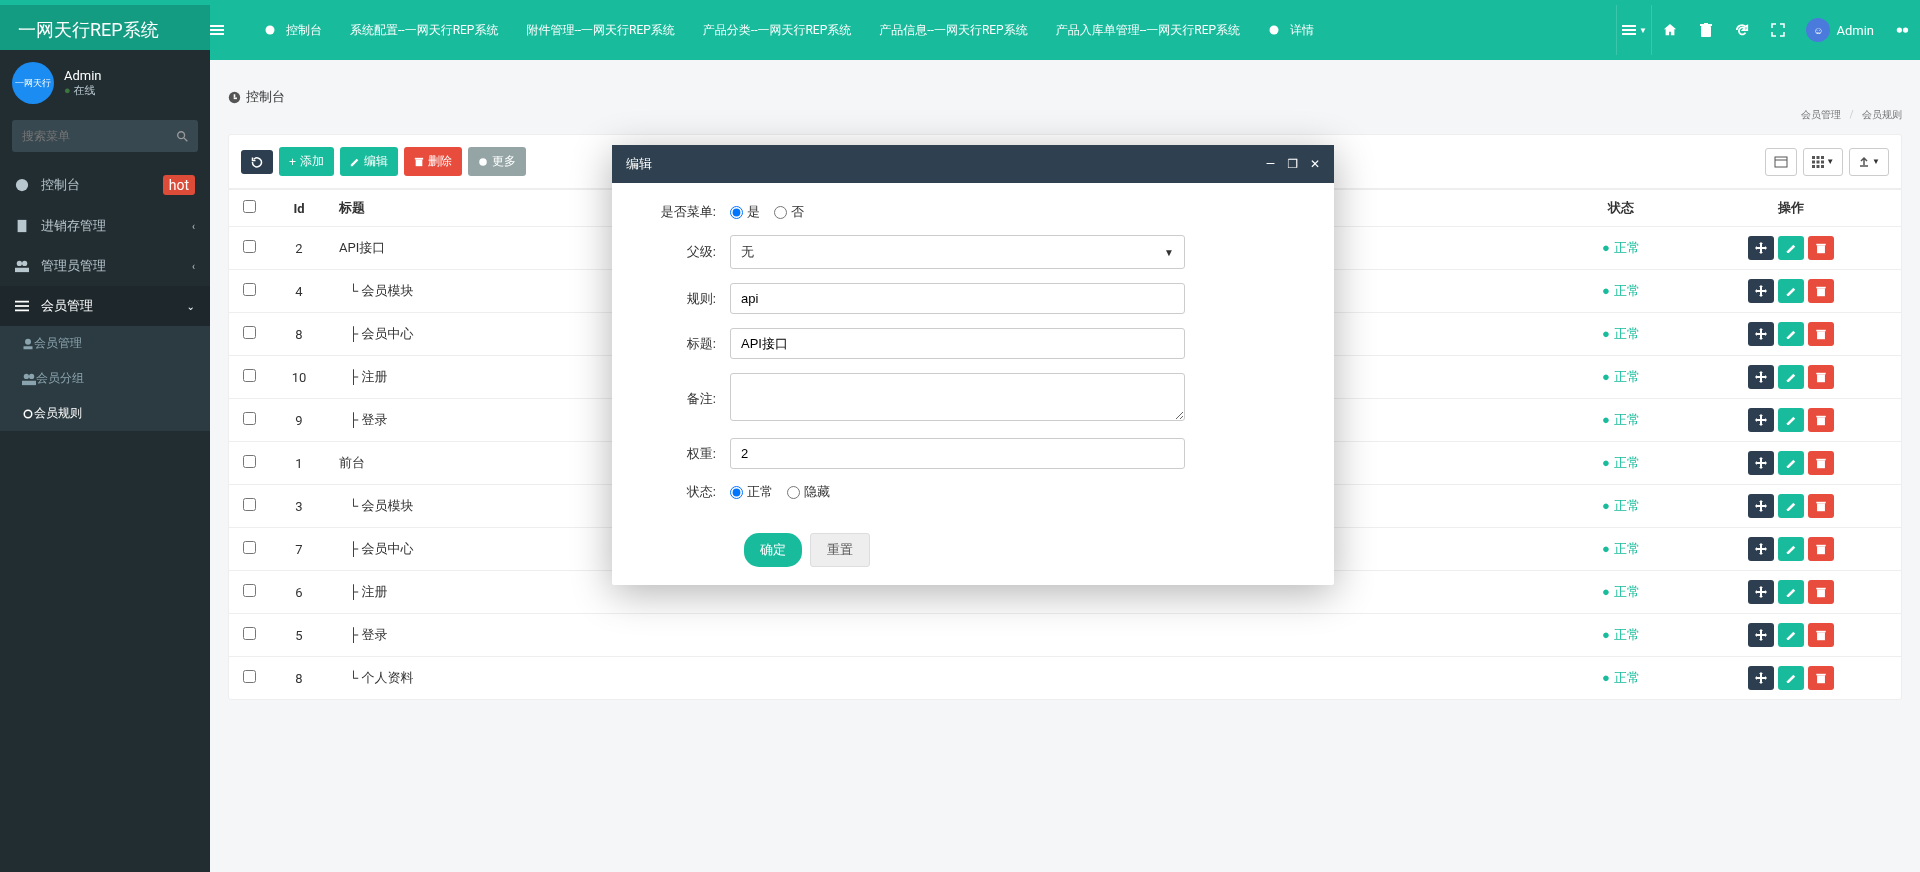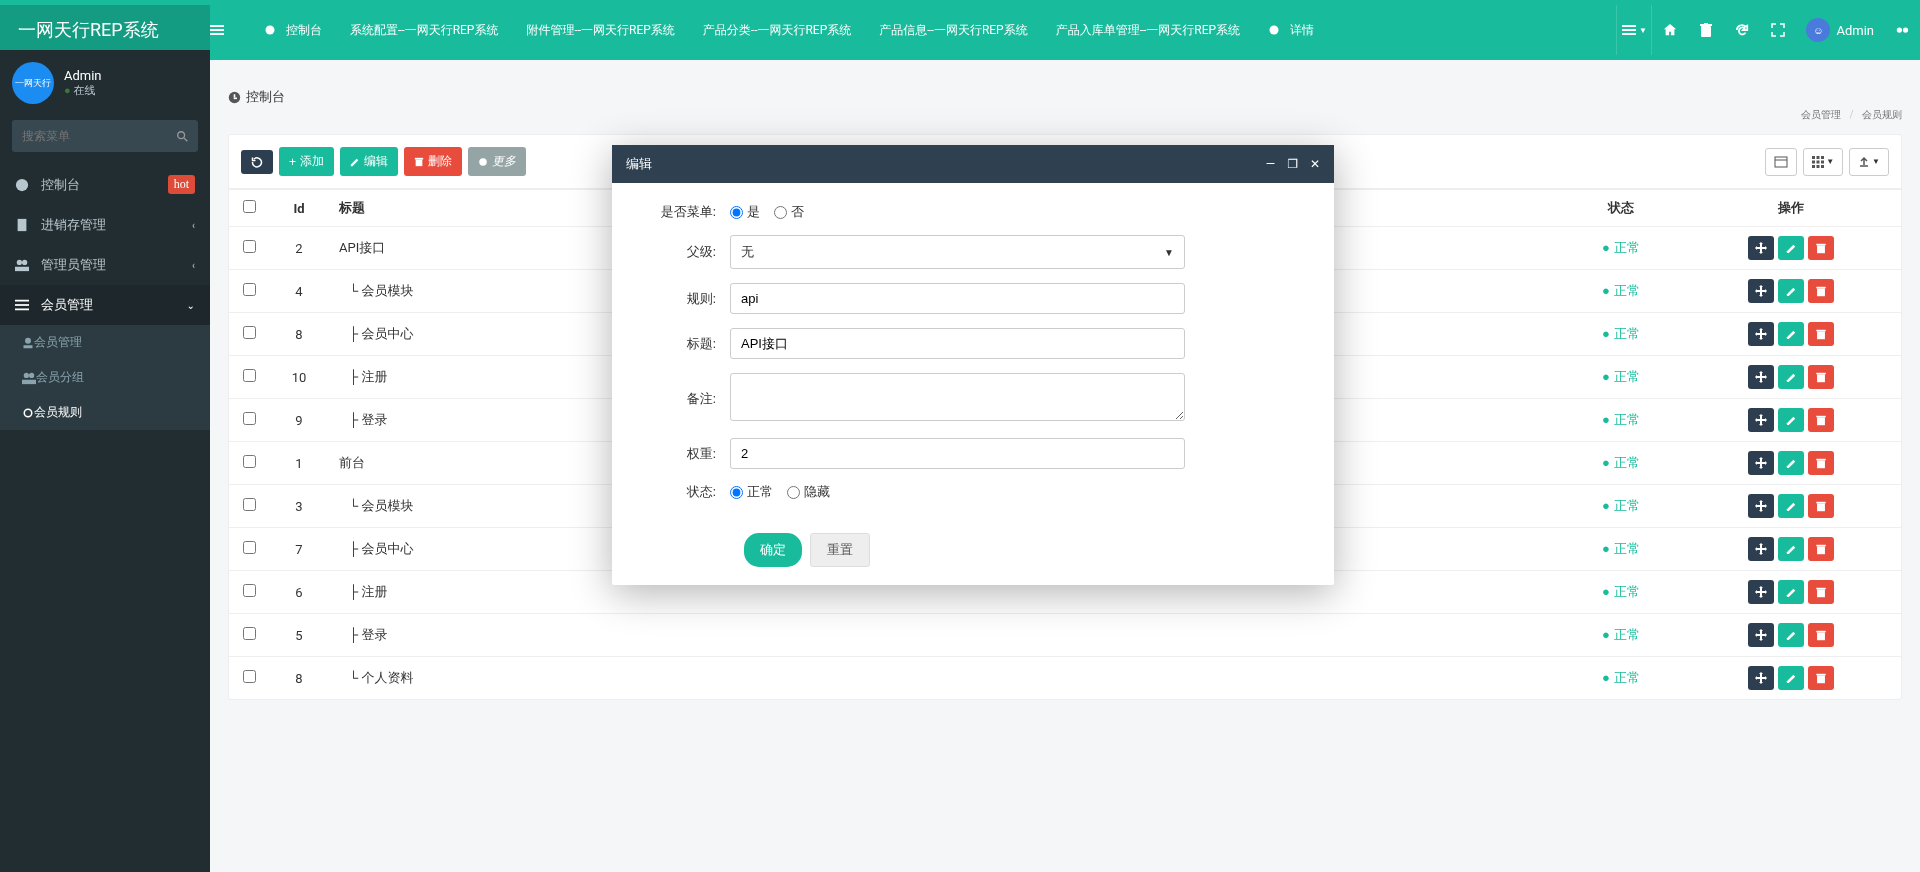--- a/index.html
+++ b/index.html
@@ -45,7 +45,7 @@
 .btn-dark{background:#2c3e50;}
 .btn-green{background:#18bc9c;}
 .btn-red{background:#e74c3c;}
-.btn-gray{background:#95a5a6;font-style:italic;}
+.btn-gray{background:#95a5a6;}
 .toolbar .spacer{flex:1;}
 .table{width:100%;border-collapse:collapse;}
 .table th,.table td{padding:9px 10px;border-top:1px solid #eee;text-align:left;font-size:13px;}

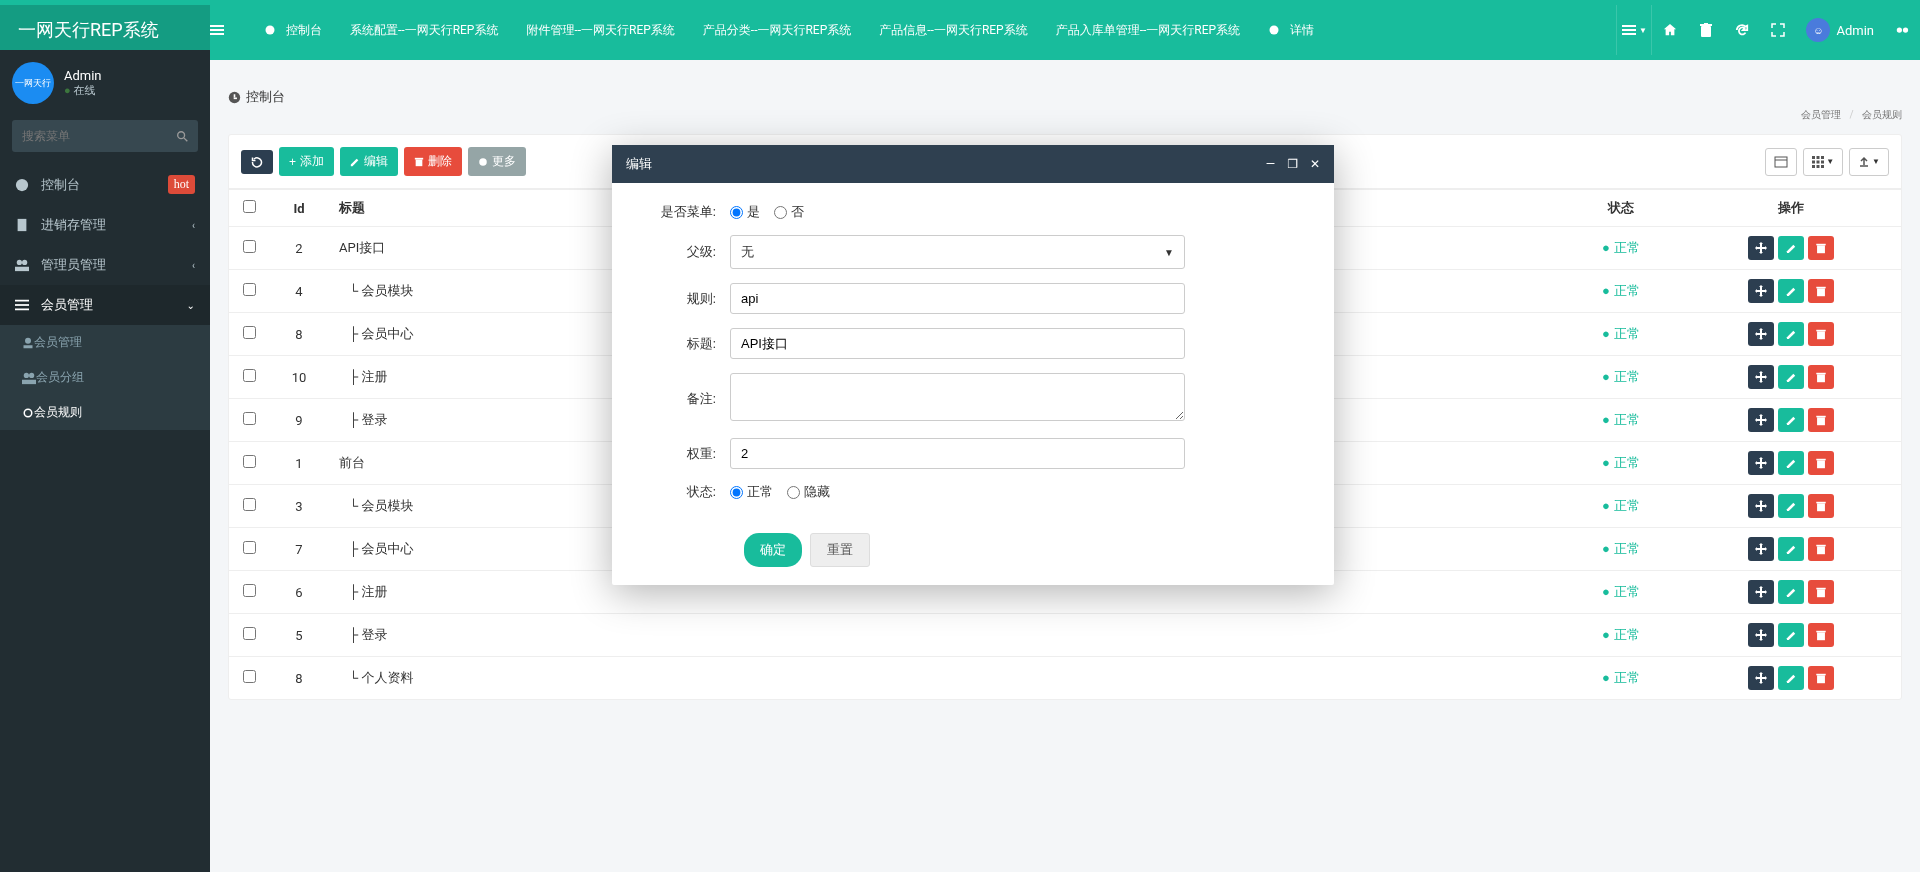--- a/index.html
+++ b/index.html
@@ -27,7 +27,7 @@
 .sidebar .menu>li{position:relative;}
 .sidebar .menu>li>a{display:flex;align-items:center;padding:11px 15px;color:#b8c7ce;text-decoration:none;font-size:13px;}
 .sidebar .menu>li>a .mi{width:20px;margin-right:6px;}
-.sidebar .menu>li>a .label{margin-left:auto;font-size:12px;padding:2px 6px;border-radius:3px;color:#fff;font-family:Liberation Serif, serif;}
+.sidebar .menu>li>a .label{margin-left:auto;font-size:14px;padding:2px 6px;border-radius:3px;color:#fff;}
 .sidebar .menu>li>a .caret{margin-left:auto;font-size:10px;}
 .sidebar .menu>li.active>a{background:#1e282c;color:#fff;}
 .sidebar .submenu{list-style:none;background:#2c3b41;}

